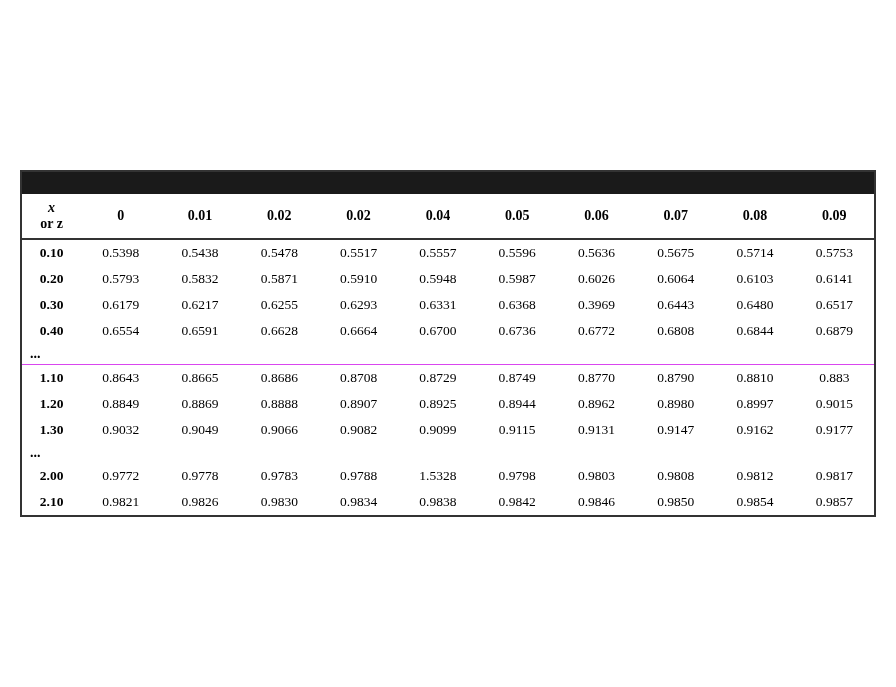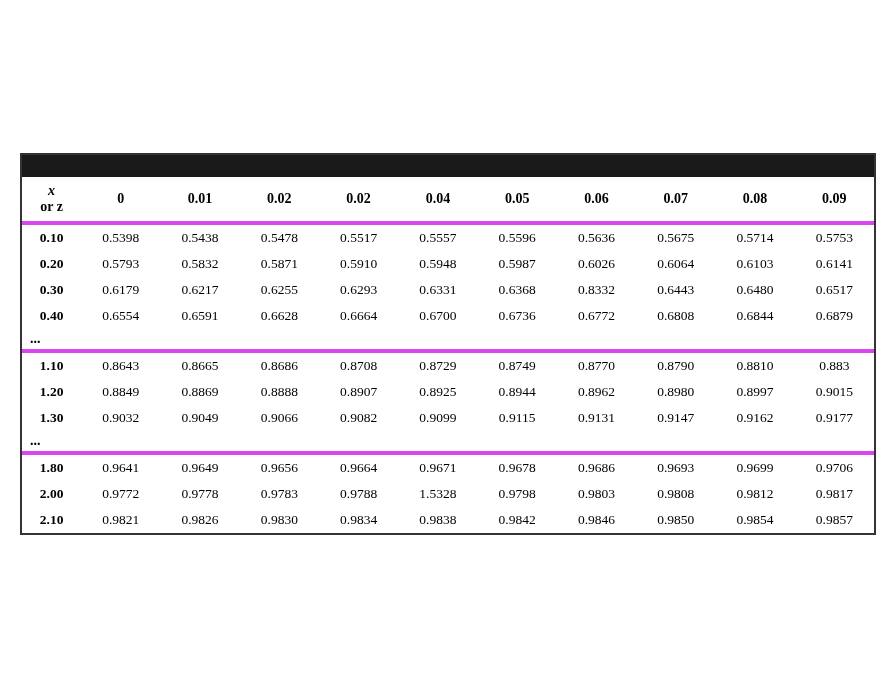--- a/index.html
+++ b/index.html
@@ -65,7 +65,7 @@
       font-weight: bold;
     }
     .top-border-row td {
-      border-top: 4px solid #d946ef;
+      border-top: 1px solid #d946ef;
     }
   </style>
 </head>

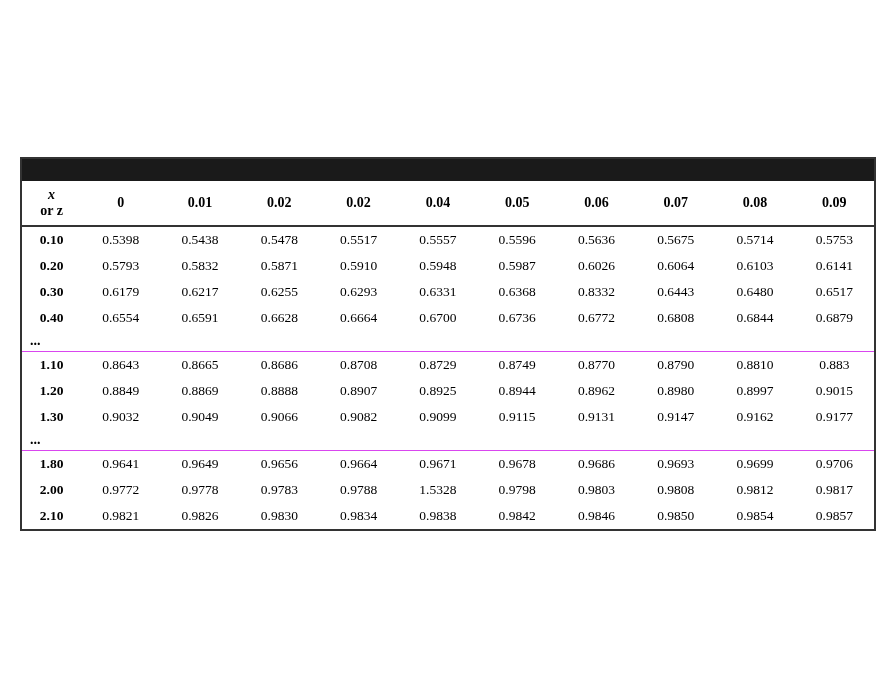--- a/index.html
+++ b/index.html
@@ -132,7 +132,7 @@
           <td>0.6293</td>
           <td>0.6331</td>
           <td>0.6368</td>
-          <td>0.8332</td>
+          <td>0.3969</td>
           <td>0.6443</td>
           <td>0.6480</td>
           <td>0.6517</td>

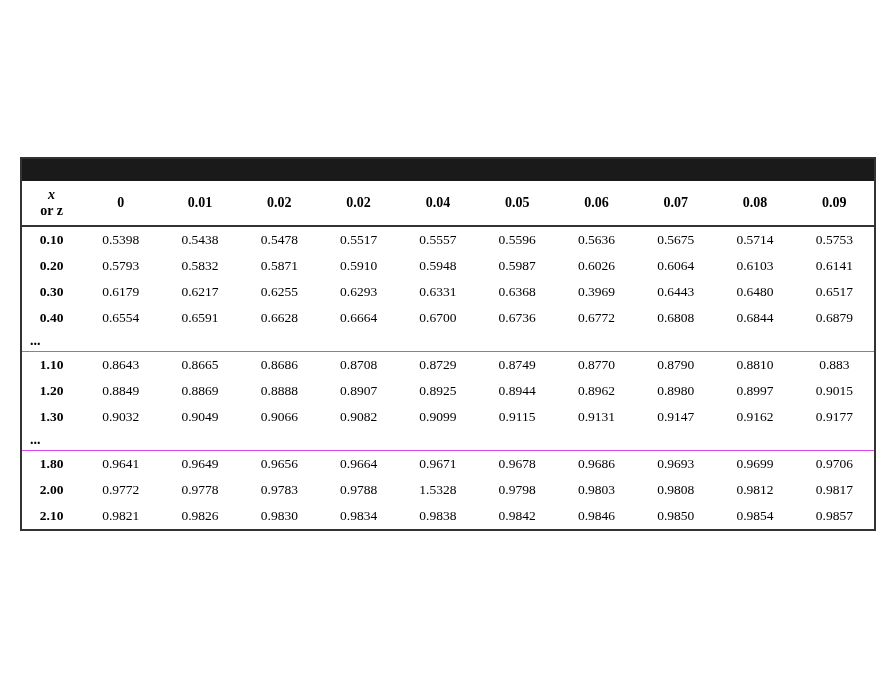--- a/index.html
+++ b/index.html
@@ -195,19 +195,6 @@
         <tr class="dots-row">
           <td colspan="11" style="text-align: left; padding-left: 8px;">...</td>
         </tr>
-        <tr class="top-border-row">
-          <td>1.80</td>
-          <td>0.9641</td>
-          <td>0.9649</td>
-          <td>0.9656</td>
-          <td>0.9664</td>
-          <td>0.9671</td>
-          <td>0.9678</td>
-          <td>0.9686</td>
-          <td>0.9693</td>
-          <td>0.9699</td>
-          <td>0.9706</td>
-        </tr>
         <tr>
           <td>2.00</td>
           <td>0.9772</td>

